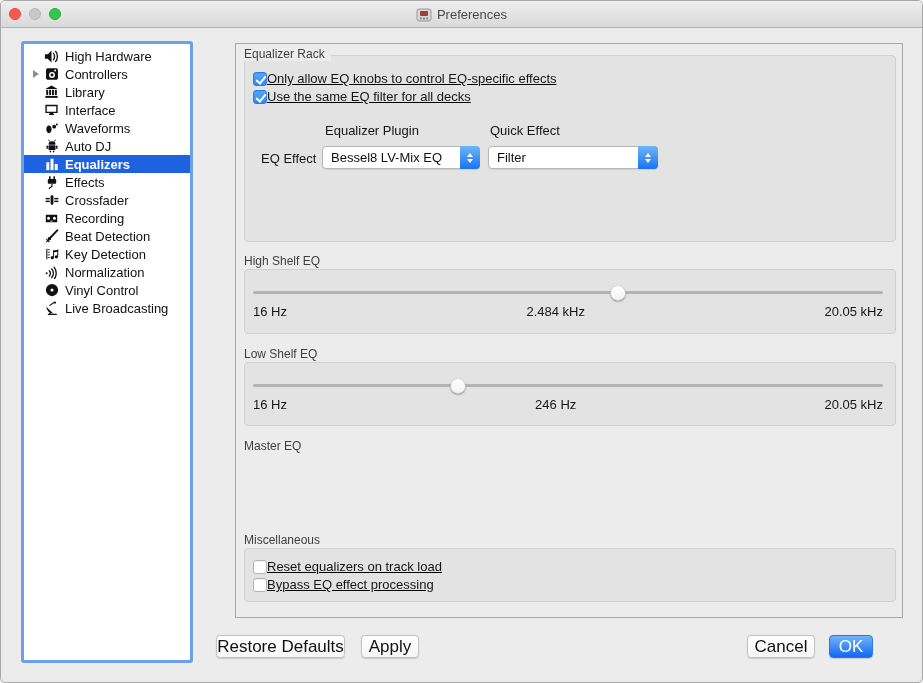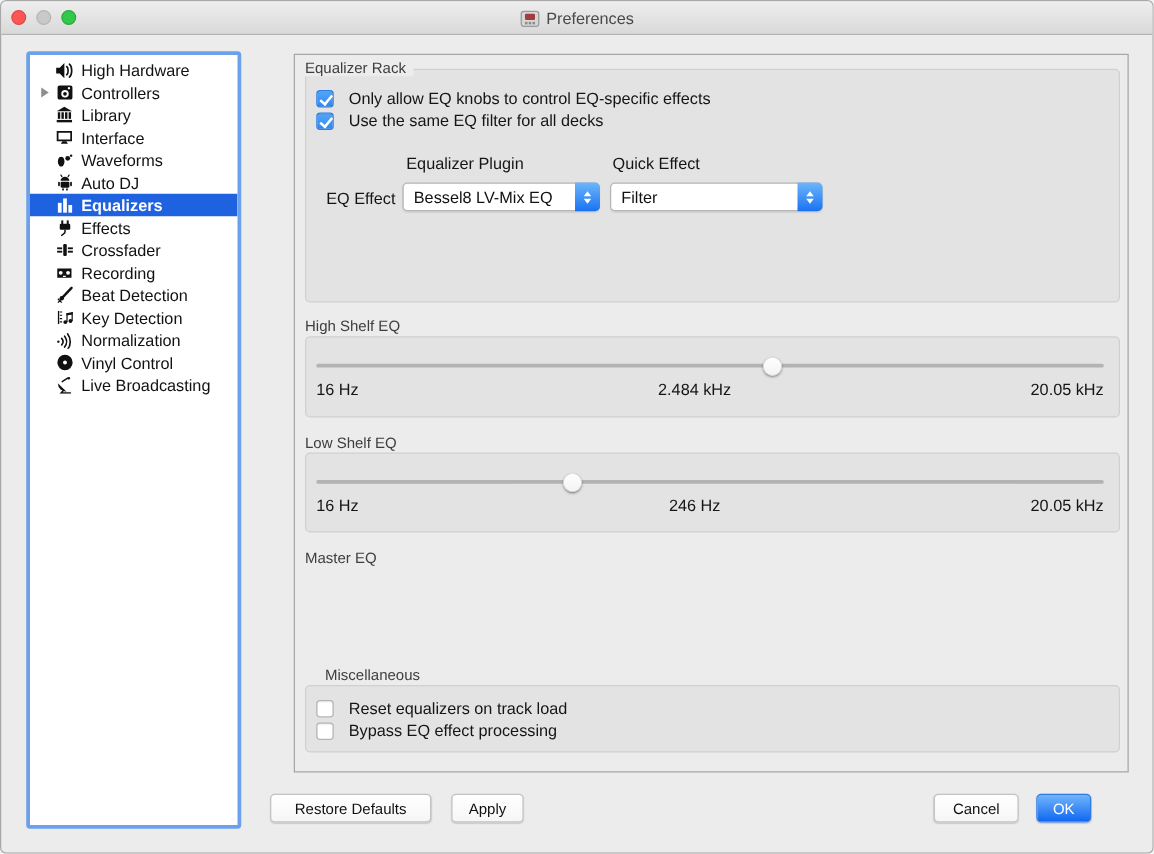--- a/index.html
+++ b/index.html
@@ -51,7 +51,7 @@
     border:1px solid #d0d0d0; border-radius:4px; z-index:1; }
 
   
-  .cbrow { position:absolute; display:flex; align-items:center; gap:12px; }
+  .cbrow { position:absolute; display:flex; align-items:center; gap:0;text-decoration:underline; }
   .cb { width:14px; height:14px; background:#fff; border:1px solid #b4b4b4;
     border-radius:3px; position:relative; flex:0 0 14px;
     box-shadow:inset 0 1px 1px rgba(0,0,0,0.06); }

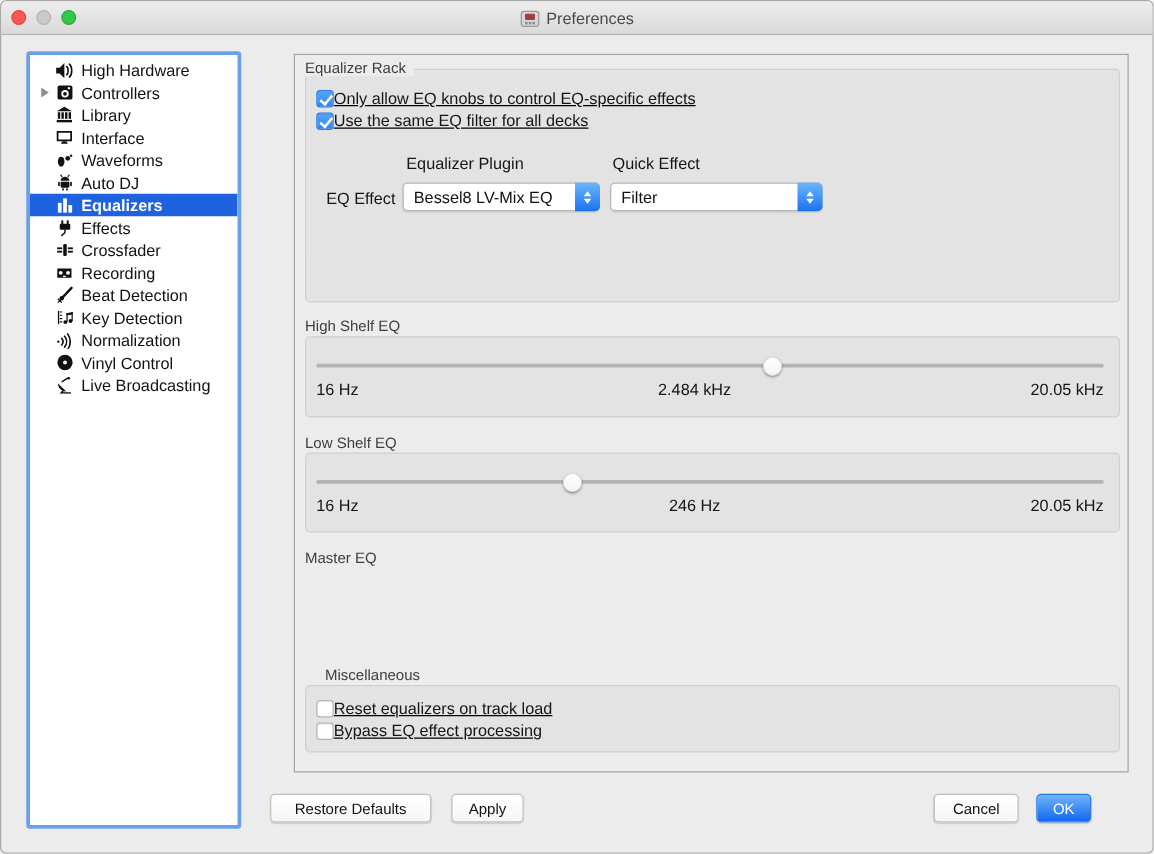--- a/index.html
+++ b/index.html
@@ -371,7 +371,7 @@
 
     <span class="gb-title" style="top:395px;">Master EQ</span>
 
-    <span class="gb-title" style="top:489px;margin-left:16px;">Miscellaneous</span>
+    <span class="gb-title" style="top:489px;">Miscellaneous</span>
     <div class="gb-body" style="top:504px; height:54px;">
       <div class="cbrow" style="left:8px; top:10px;">
         <span class="cb"></span>

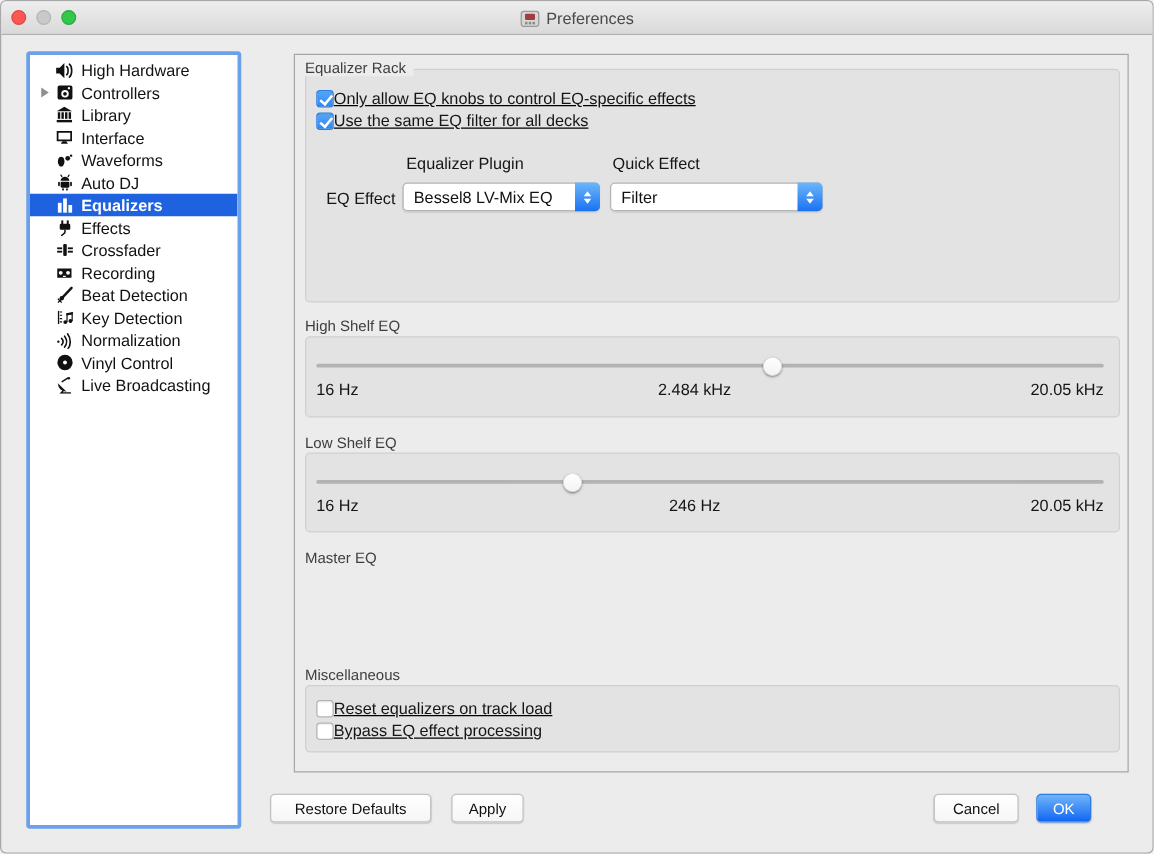--- a/index.html
+++ b/index.html
@@ -90,7 +90,7 @@
 
   
   .btn { position:absolute; height:23px; background:linear-gradient(#ffffff,#f6f6f6);
-    border:1px solid #c3c3c3; border-radius:4px; font-size:12px; color:#111;
+    border:1px solid #c3c3c3; border-radius:4px; font-size:17px; color:#111;
     display:flex; align-items:center; justify-content:center;
     box-shadow:0 0.5px 1px rgba(0,0,0,0.15); cursor:default; }
   .btn.primary { background:linear-gradient(#6fb5fa,#1267f2);

